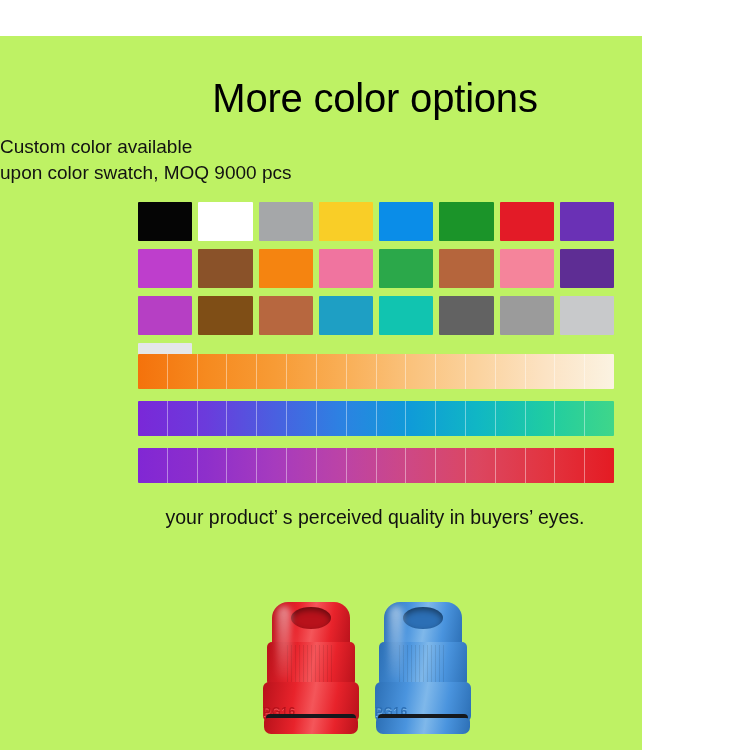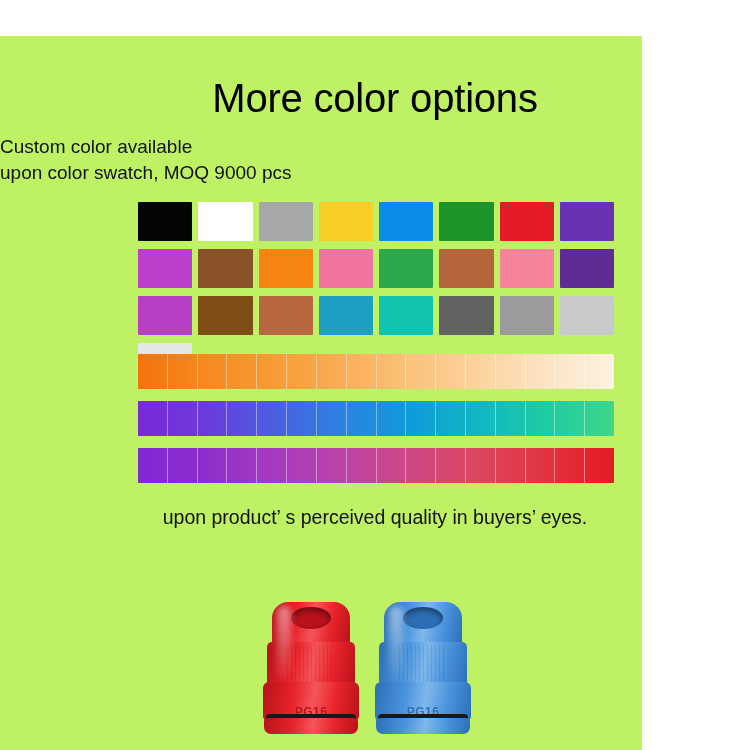--- a/index.html
+++ b/index.html
@@ -357,7 +357,7 @@
     </div>
 
   <div class="caption-block">
-    <div class="caption-line">upon product’ s perceived quality in buyers’  eyes.</div>
+    <div class="caption-line">your product’ s perceived quality in buyers’  eyes.</div>
   </div>
 
   <div class="product-area" id="product-area">

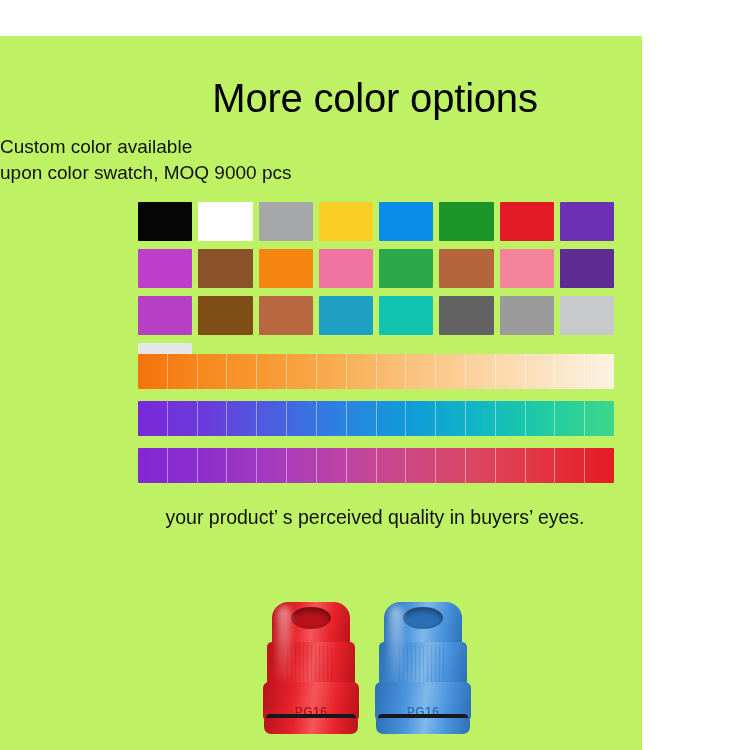--- a/index.html
+++ b/index.html
@@ -209,7 +209,7 @@
     top: 103px;
     left: 0;
     width: 96px;
-    text-align: center;
+    text-align: left;
     font-size: 12px;
     font-weight: 700;
     letter-spacing: 0.5px;

